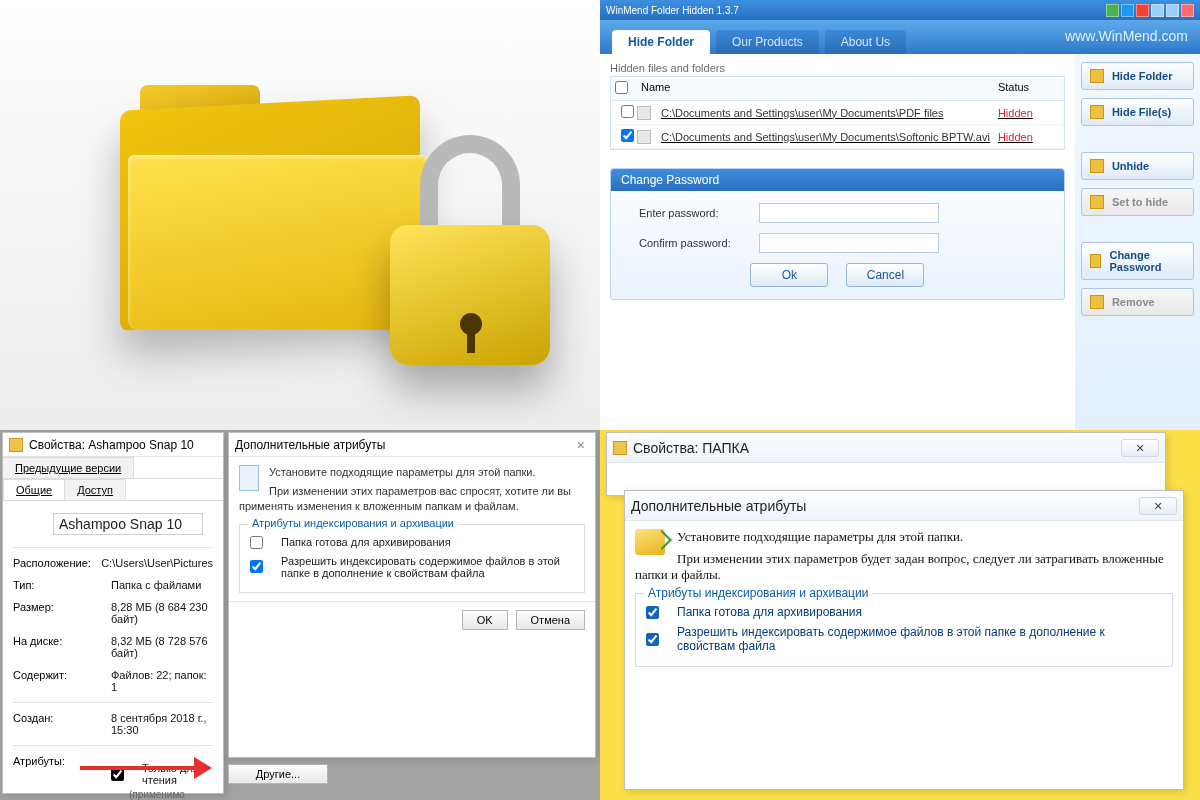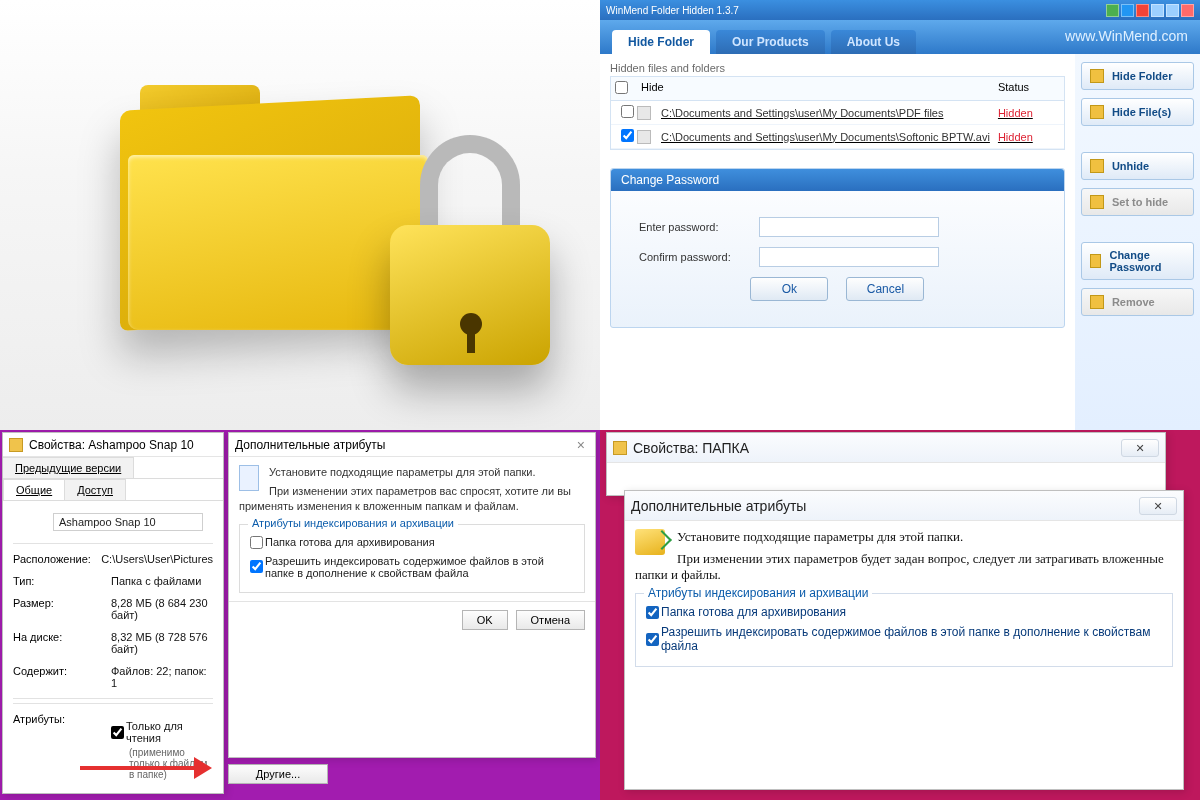--- a/index.html
+++ b/index.html
@@ -28,7 +28,7 @@
 .wm-green{background:#4caf50}.wm-blue{background:#2196f3}.wm-red{background:#f44336}.wm-min{background:#9ccfff}.wm-max{background:#9ccfff}.wm-close{background:#ff6a6a}
 .wm-header { height:34px; background: linear-gradient(180deg,#5ea9ec,#2e79c9); display:flex; align-items:end; padding:0 12px; position:relative; }
 .wm-tabs { display:flex; gap:6px; }
-.wm-tab { padding:5px 16px 5px; background: linear-gradient(180deg,#3a88d8,#2d6cb4); color:#cfe5ff; border-radius:4px 4px 0 0; font-size:12px; cursor:pointer;font-weight:bold; }
+.wm-tab { padding:5px 16px 5px; background: linear-gradient(180deg,#3a88d8,#2d6cb4); color:#cfe5ff; border-radius:4px 4px 0 0; font-size:12px; cursor:pointer; }
 .wm-tab.active { background:#fff; color:#1258a0; font-weight:bold; }
 .wm-brand { position:absolute; right:12px; top:8px; color:#dff0ff; font-size:14px; }
 .wm-body { display:flex; height: calc(100% - 54px); }

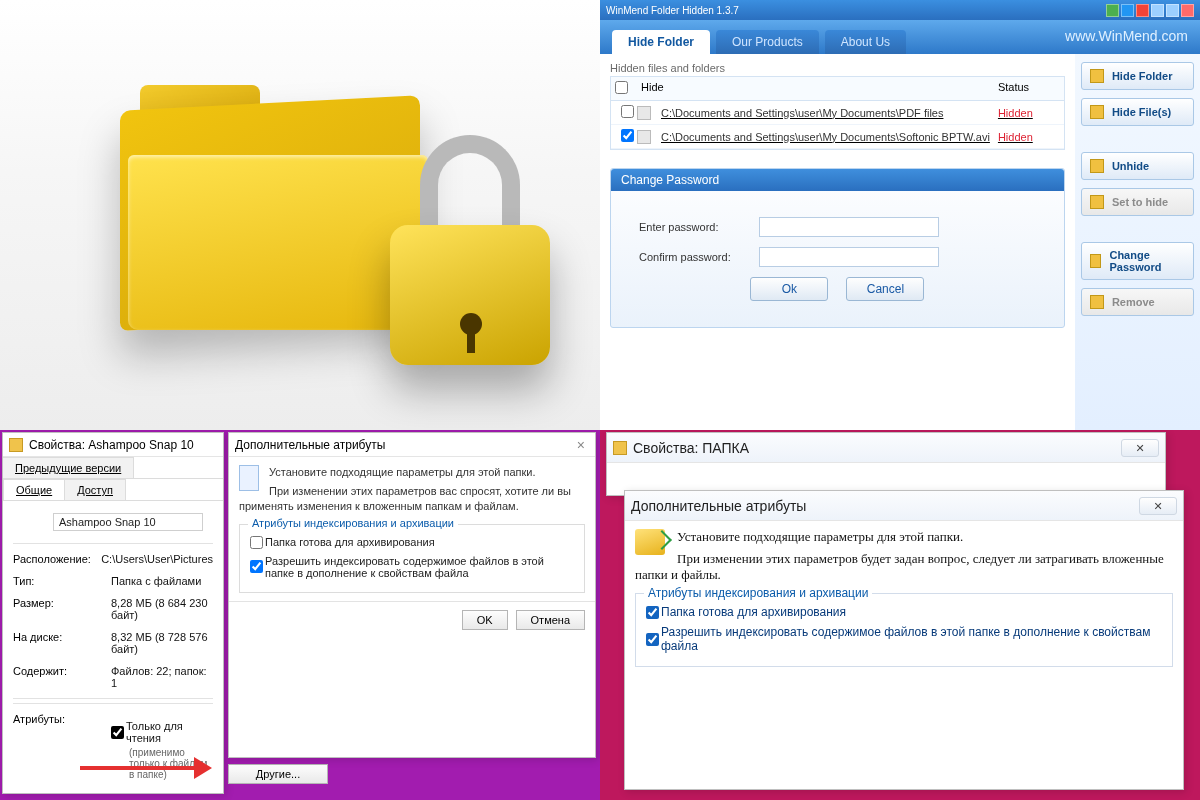--- a/index.html
+++ b/index.html
@@ -143,7 +143,7 @@
         <div class="wm-table">
           <div class="wm-thead">
             <div class="wm-th1"><input type="checkbox" style=""></div>
-            <div class="wm-th2">Hide</div>
+            <div class="wm-th2">Name</div>
             <div class="wm-th3">Status</div>
           </div>
           <div class="wm-row">

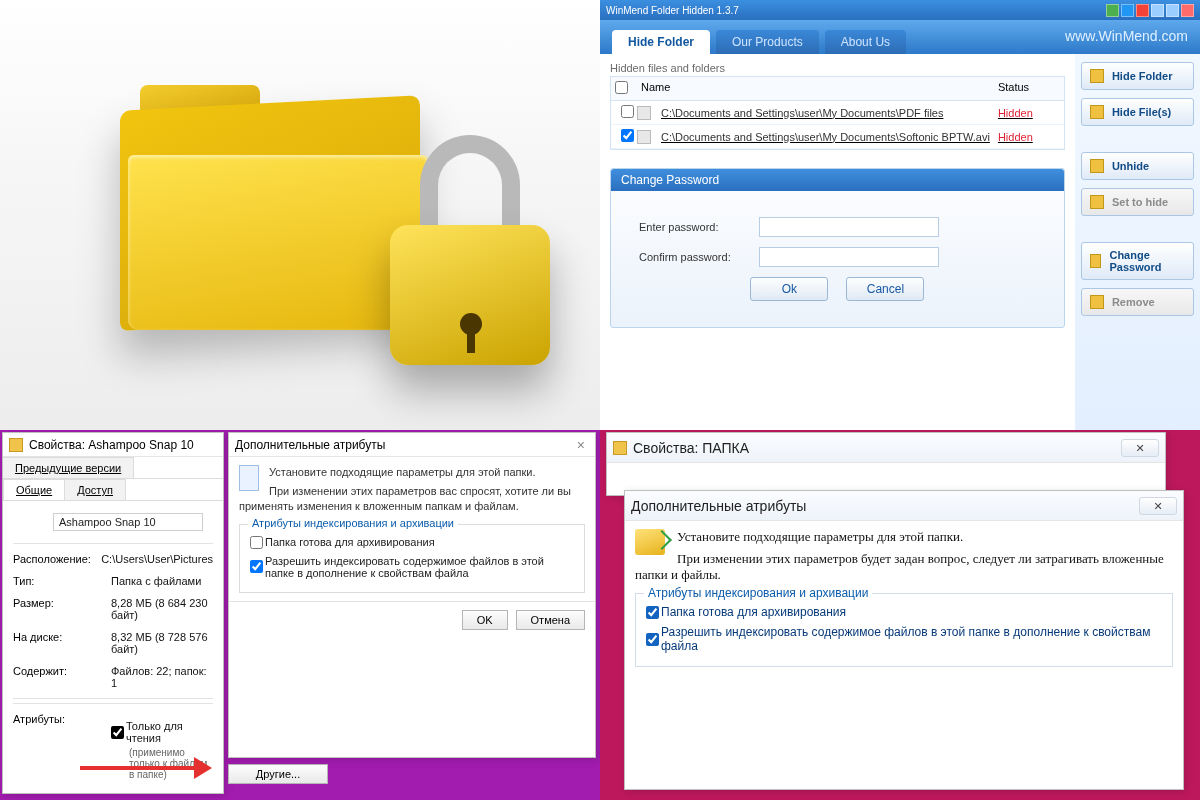--- a/index.html
+++ b/index.html
@@ -46,7 +46,7 @@
 
 .wm-panel { margin-top:18px; border:1px solid #bcd5ef; border-radius:3px; background:linear-gradient(180deg,#fefeff,#eaf2fb); }
 .wm-panel-title { background:linear-gradient(180deg,#3f8fdd,#2a6fbf); color:#fff; padding:4px 10px; font-size:12px; border-radius:3px 3px 0 0; }
-.wm-panel-body { padding:26px 28px; }
+.wm-panel-body { padding:12px 28px; }
 .wm-field { display:flex; align-items:center; margin-bottom:10px; }
 .wm-field label { width:120px; color:#333; }
 .wm-field input { flex:1; max-width:180px; height:20px; border:1px solid #b8cde4; background:#fff; padding:0 4px; }

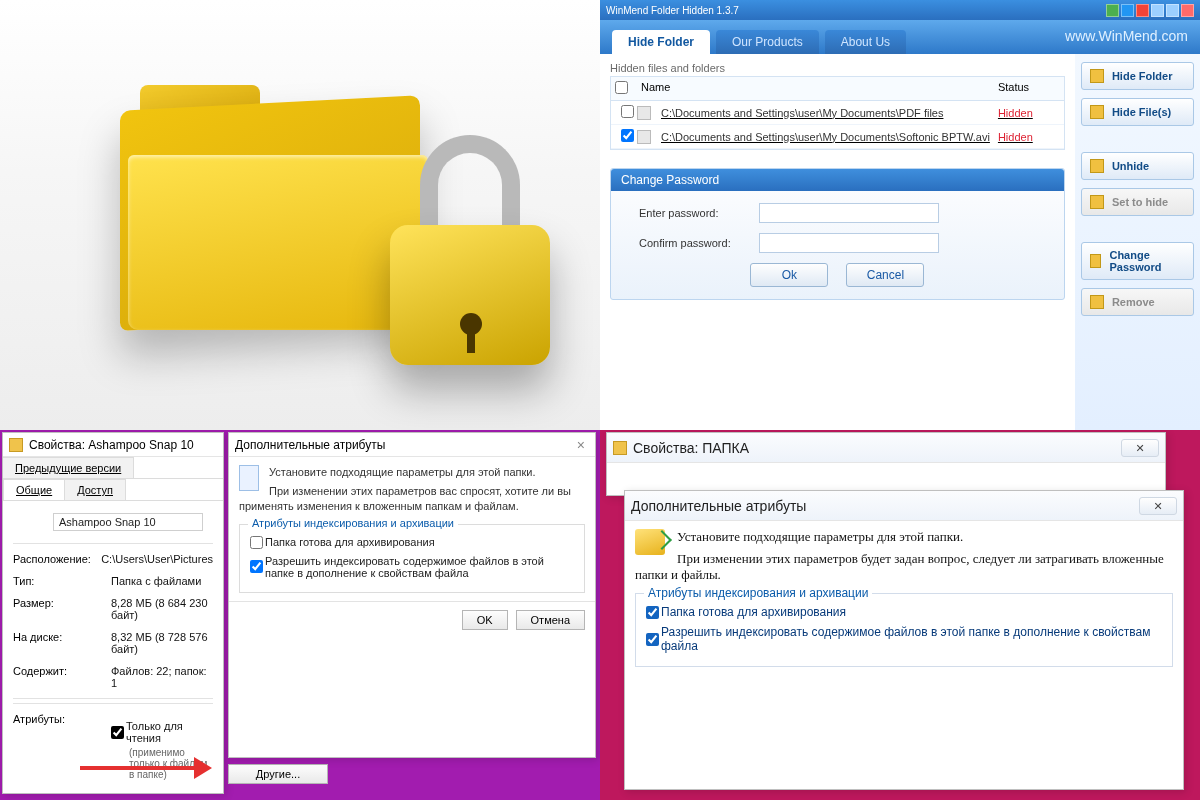--- a/index.html
+++ b/index.html
@@ -58,7 +58,7 @@
 .wm-sidebtn .si { width:14px; height:14px; background:#f0c040; border:1px solid #c29818; }
 
 
-.panel-bl { position:relative; background:#a21caf; overflow:hidden; }
+.panel-bl { position:relative; background:#a3a3a3; overflow:hidden; }
 .dlg { position:absolute; background:#fff; border:1px solid #bfbfbf; box-shadow: 2px 2px 8px rgba(0,0,0,.15); }
 .dlg-title { height:24px; display:flex; align-items:center; padding:0 6px; font-size:12px; background:#fff; border-bottom:1px solid #e5e5e5; }
 .dlg-title .fi { width:14px; height:14px; background:#f0c34b; margin-right:6px; border:1px solid #c79a23; }

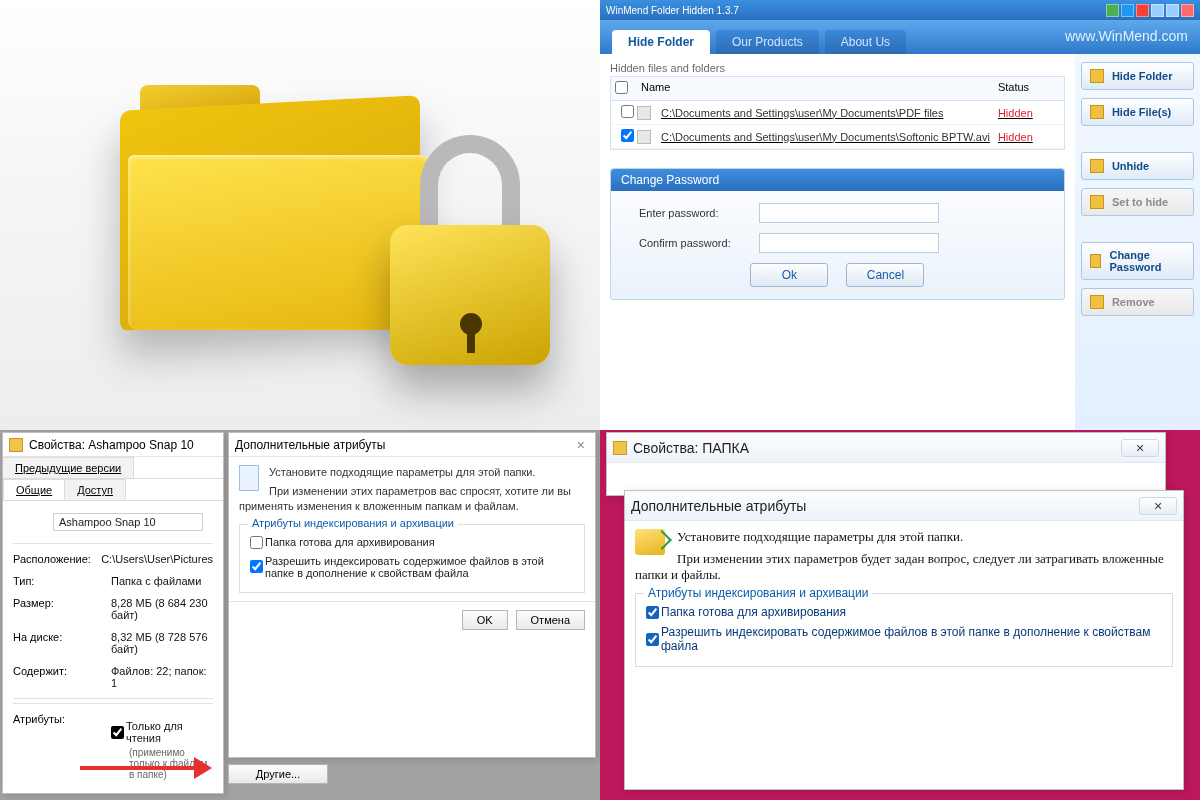--- a/index.html
+++ b/index.html
@@ -88,7 +88,7 @@
 .btnrow { display:flex; gap:8px; justify-content:flex-end; padding:8px 10px; border-top:1px solid #e3e3e3; }
 
 
-.panel-br { position:relative; background:#be185d; overflow:hidden; }
+.panel-br { position:relative; background:#fde047; overflow:hidden; }
 .w7 .dlg-title { background:linear-gradient(180deg,#fbfcfe,#eef3fa); height:30px; font-size:14px; color:#222; }
 .w7-close { margin-left:auto; width:38px; height:18px; border:1px solid #cfd8e3; border-radius:3px; background:linear-gradient(180deg,#fefefe,#e6edf6); text-align:center; font-size:11px; color:#444; line-height:16px; }
 .w7 .note-big { font-family:"Segoe UI"; font-size:13px; color:#111; }

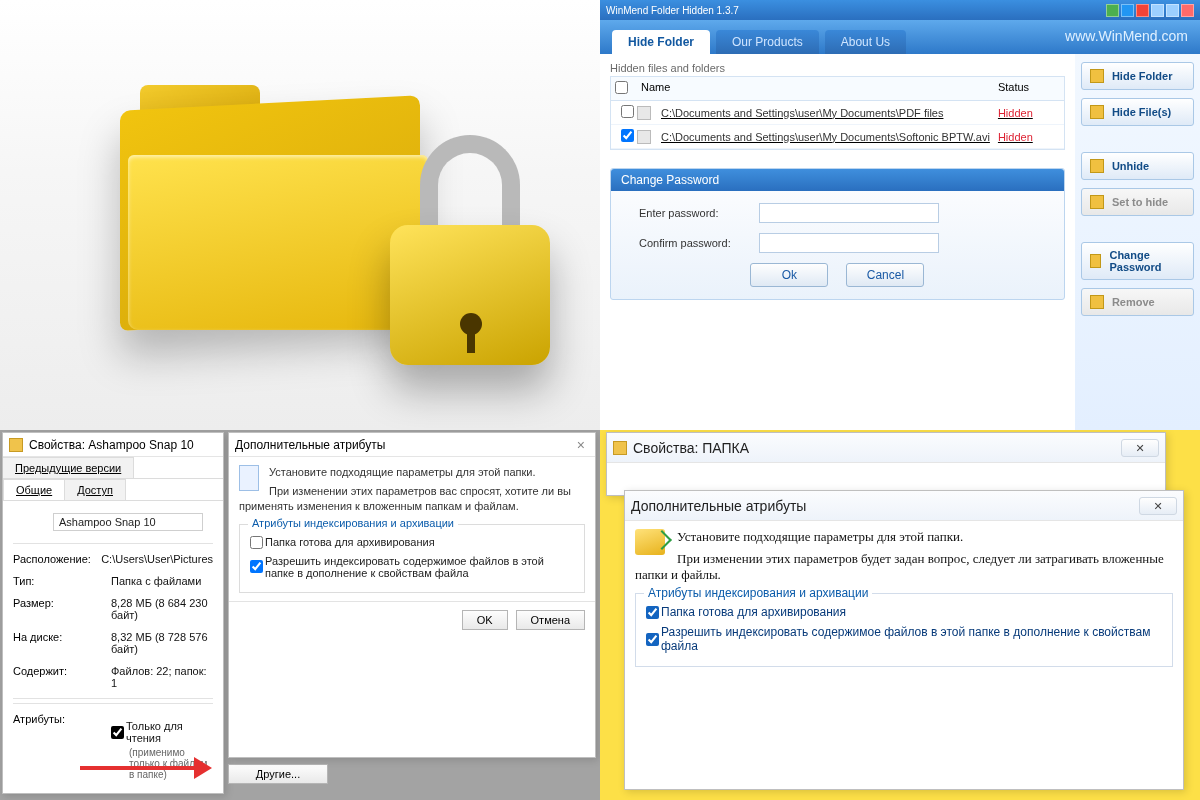--- a/index.html
+++ b/index.html
@@ -70,7 +70,7 @@
 .proprow { display:flex; padding:5px 0; }
 .proprow .k { width:98px; color:#000; }
 .proprow .v { flex:1; color:#111; }
-.textish { border:1px solid #cfcfcf; padding:2px 5px; margin:4px 0 8px; font-size:11px; width: 150px; }
+.textish { border:1px solid #cfcfcf; padding:2px 5px; margin:4px 0 8px; font-size:14px; width: 150px; }
 .hr { border-top:1px solid #e2e2e2; margin:4px 0; }
 .attrbox { padding-top:4px; }
 .attrline { display:flex; align-items:center; gap:2px; padding:3px 0; font-size:11px; }

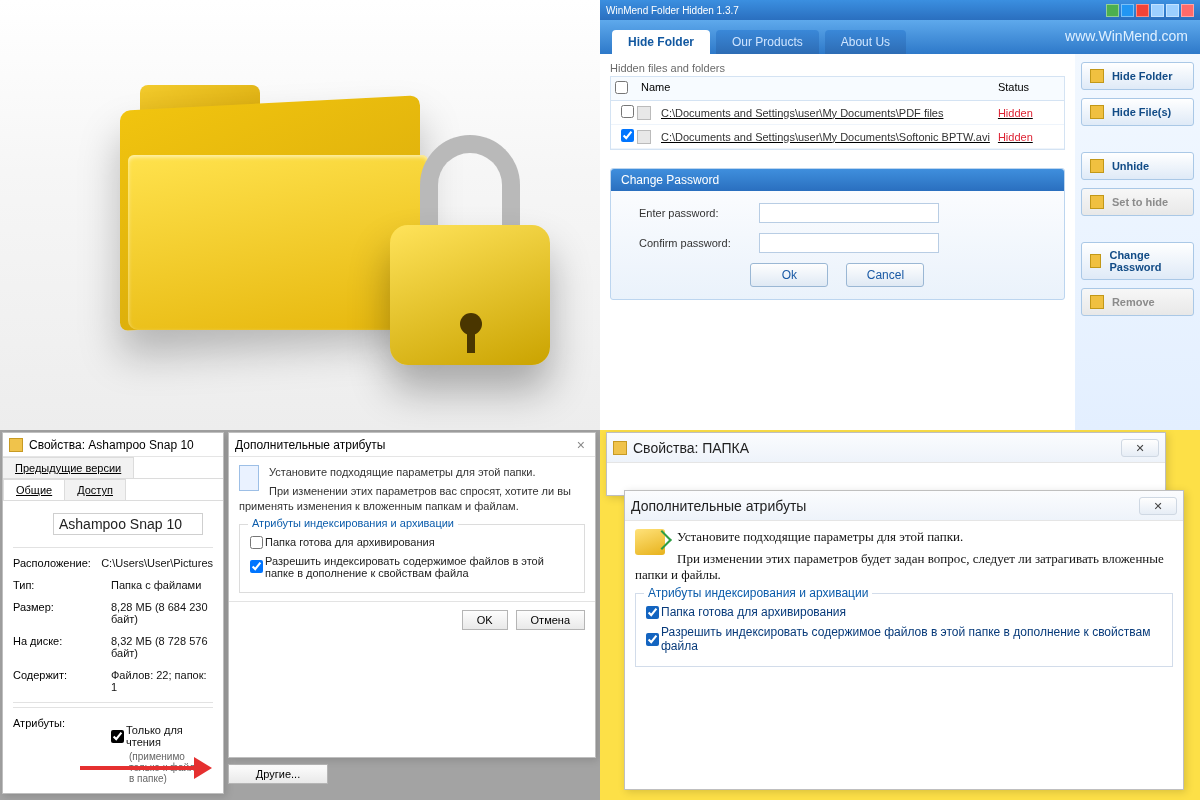--- a/index.html
+++ b/index.html
@@ -73,7 +73,7 @@
 .textish { border:1px solid #cfcfcf; padding:2px 5px; margin:4px 0 8px; font-size:14px; width: 150px; }
 .hr { border-top:1px solid #e2e2e2; margin:4px 0; }
 .attrbox { padding-top:4px; }
-.attrline { display:flex; align-items:center; gap:2px; padding:3px 0; font-size:11px; }
+.attrline { display:flex; align-items:center; gap:18px; padding:3px 0; font-size:11px; }
 .btn { padding:3px 14px; border:1px solid #b5b5b5; background:linear-gradient(180deg,#fdfdfd,#e9e9e9); cursor:pointer; font-size:11px; }
 .arrow { position:absolute; width:140px; height:30px; }
 .arrow-line { position:absolute; left:0; top:14px; width:120px; height:4px; background:#e53030; }

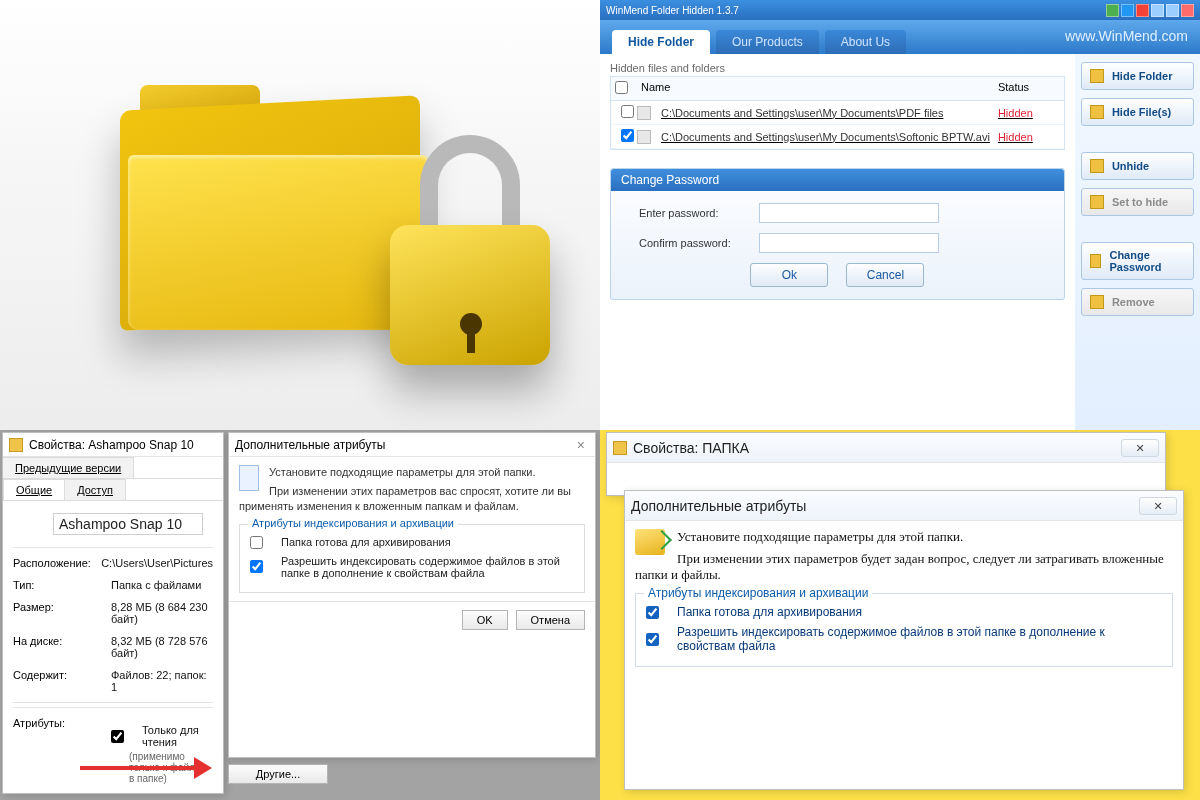--- a/index.html
+++ b/index.html
@@ -251,6 +251,10 @@
             <span class="v">Файлов: 22; папок: 1</span>
           </div>
         <div class="hr"></div>
+        <div class="proprow">
+            <span class="k">Создан:</span>
+            <span class="v">8 сентября 2018 г., 15:30</span>
+          </div>
         <div class="hr"></div>
         <div class="proprow">
             <span class="k">Атрибуты:</span>

